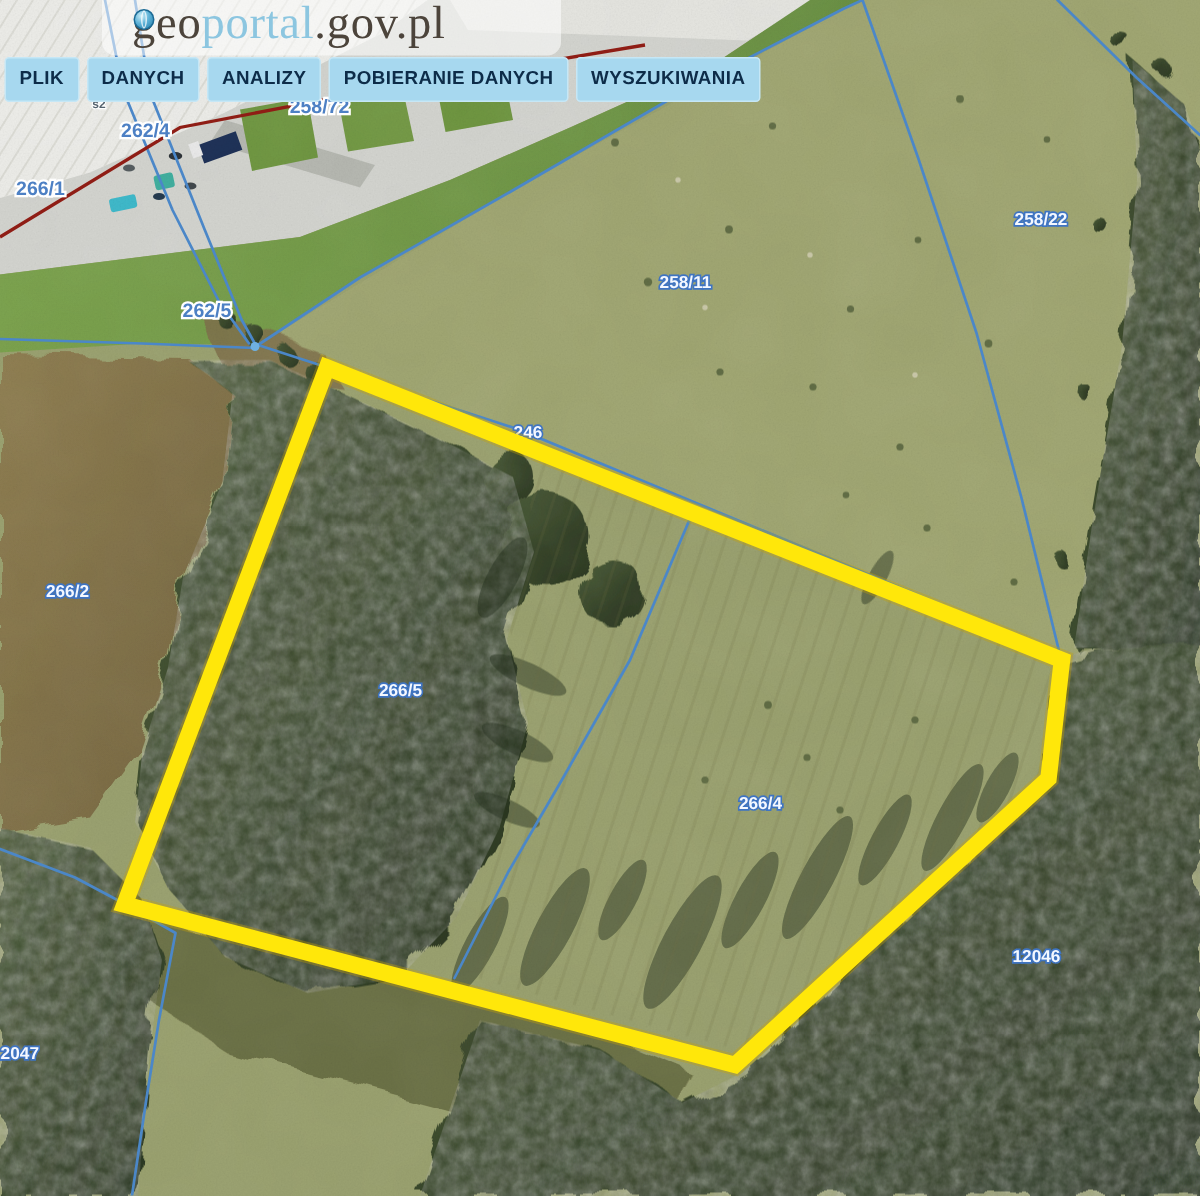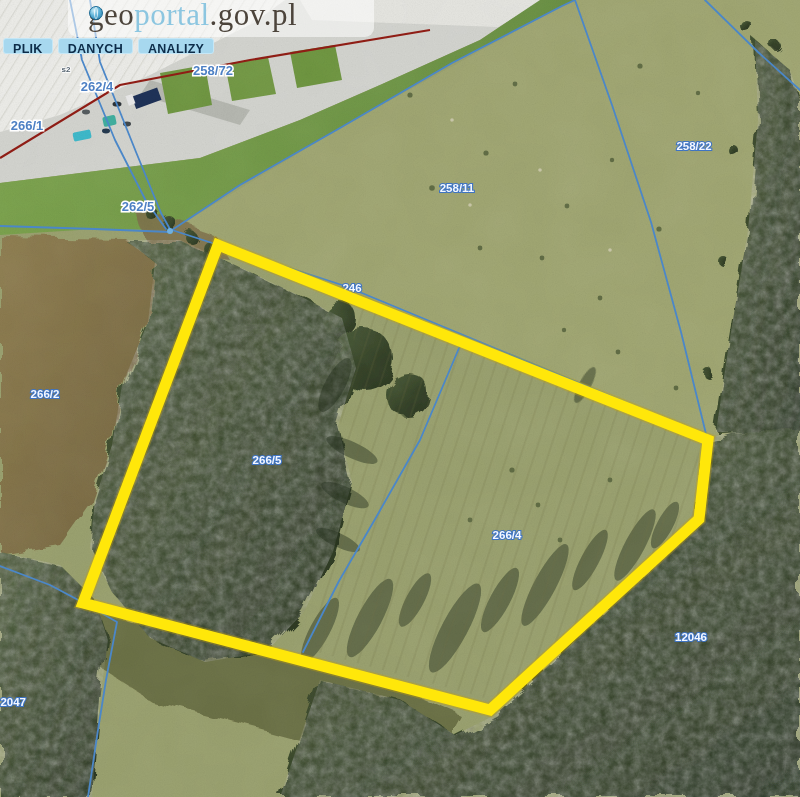--- a/index.html
+++ b/index.html
@@ -26,7 +26,7 @@
   .menubar{position:absolute;left:3px;top:38px;display:flex;gap:5px;}
   .mbtn{background:#a7d8ef;color:#0d2c49;border:1px solid #c6e7f6;border-radius:3px;
     font-family:"Liberation Sans",sans-serif;font-size:12.5px;font-weight:700;
-    letter-spacing:.3px;line-height:1;padding:4px 9px 5px;height:16px;cursor:pointer;
+    letter-spacing:.3px;line-height:1;padding:4px 9px 5px;height:30px;cursor:pointer;
     white-space:nowrap;}
 
   

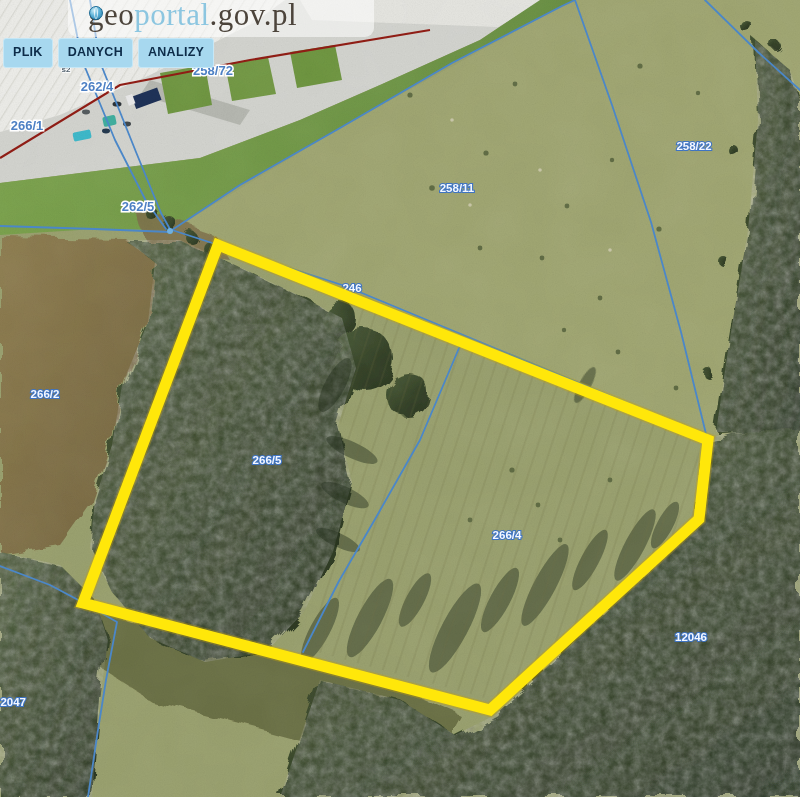--- a/index.html
+++ b/index.html
@@ -254,6 +254,7 @@
   <button class="mbtn">PLIK</button>
   <button class="mbtn">DANYCH</button>
   <button class="mbtn">ANALIZY</button>
+  <button class="mbtn">POBIERANIE DANYCH</button>
 </nav>
 
 </div>

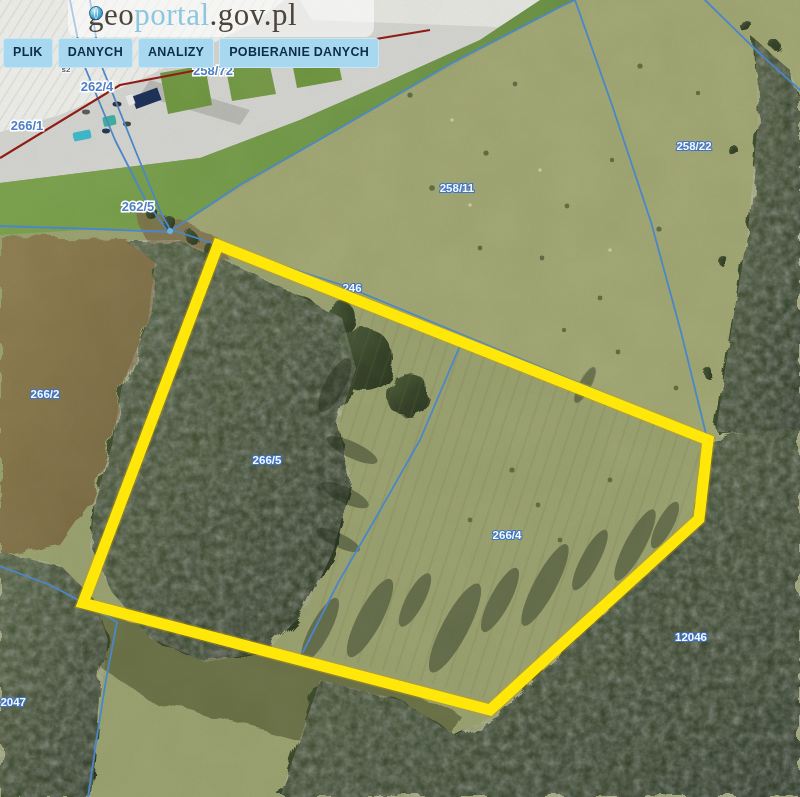--- a/index.html
+++ b/index.html
@@ -255,6 +255,7 @@
   <button class="mbtn">DANYCH</button>
   <button class="mbtn">ANALIZY</button>
   <button class="mbtn">POBIERANIE DANYCH</button>
+  <button class="mbtn">WYSZUKIWANIA</button>
 </nav>
 
 </div>

